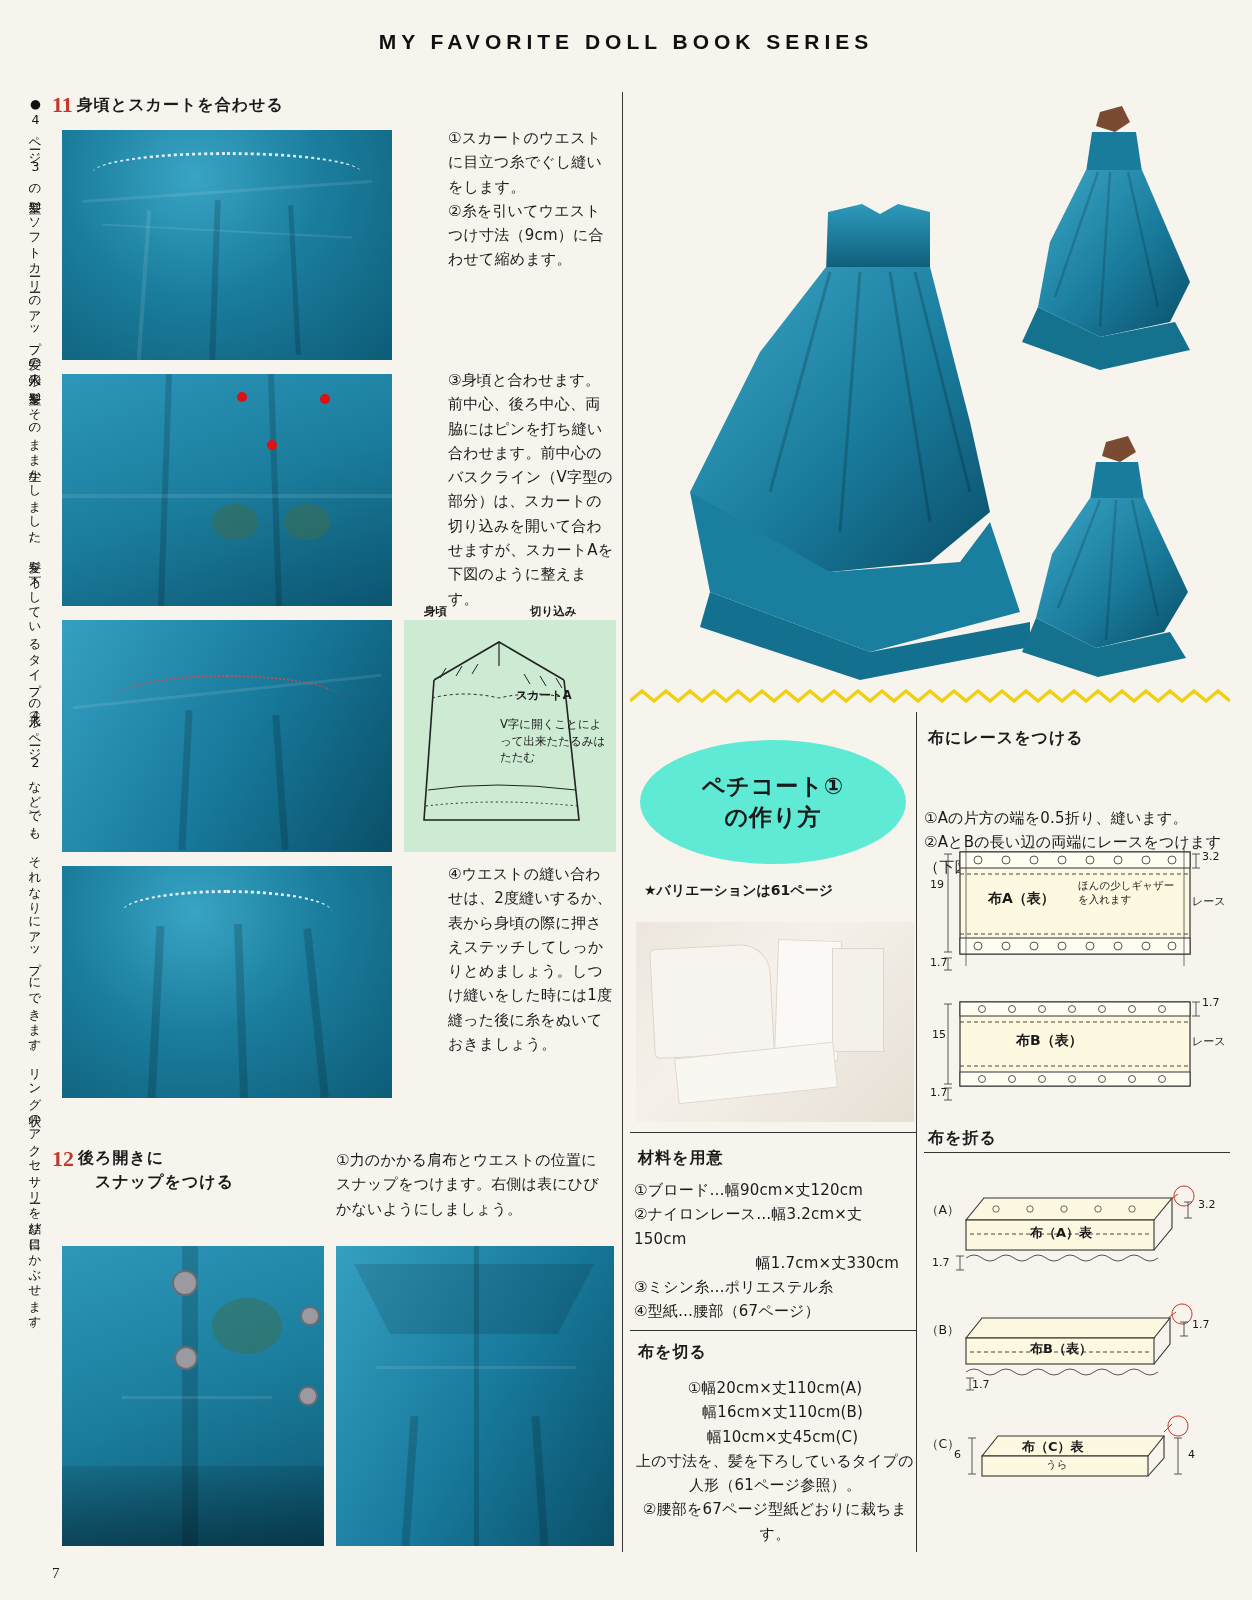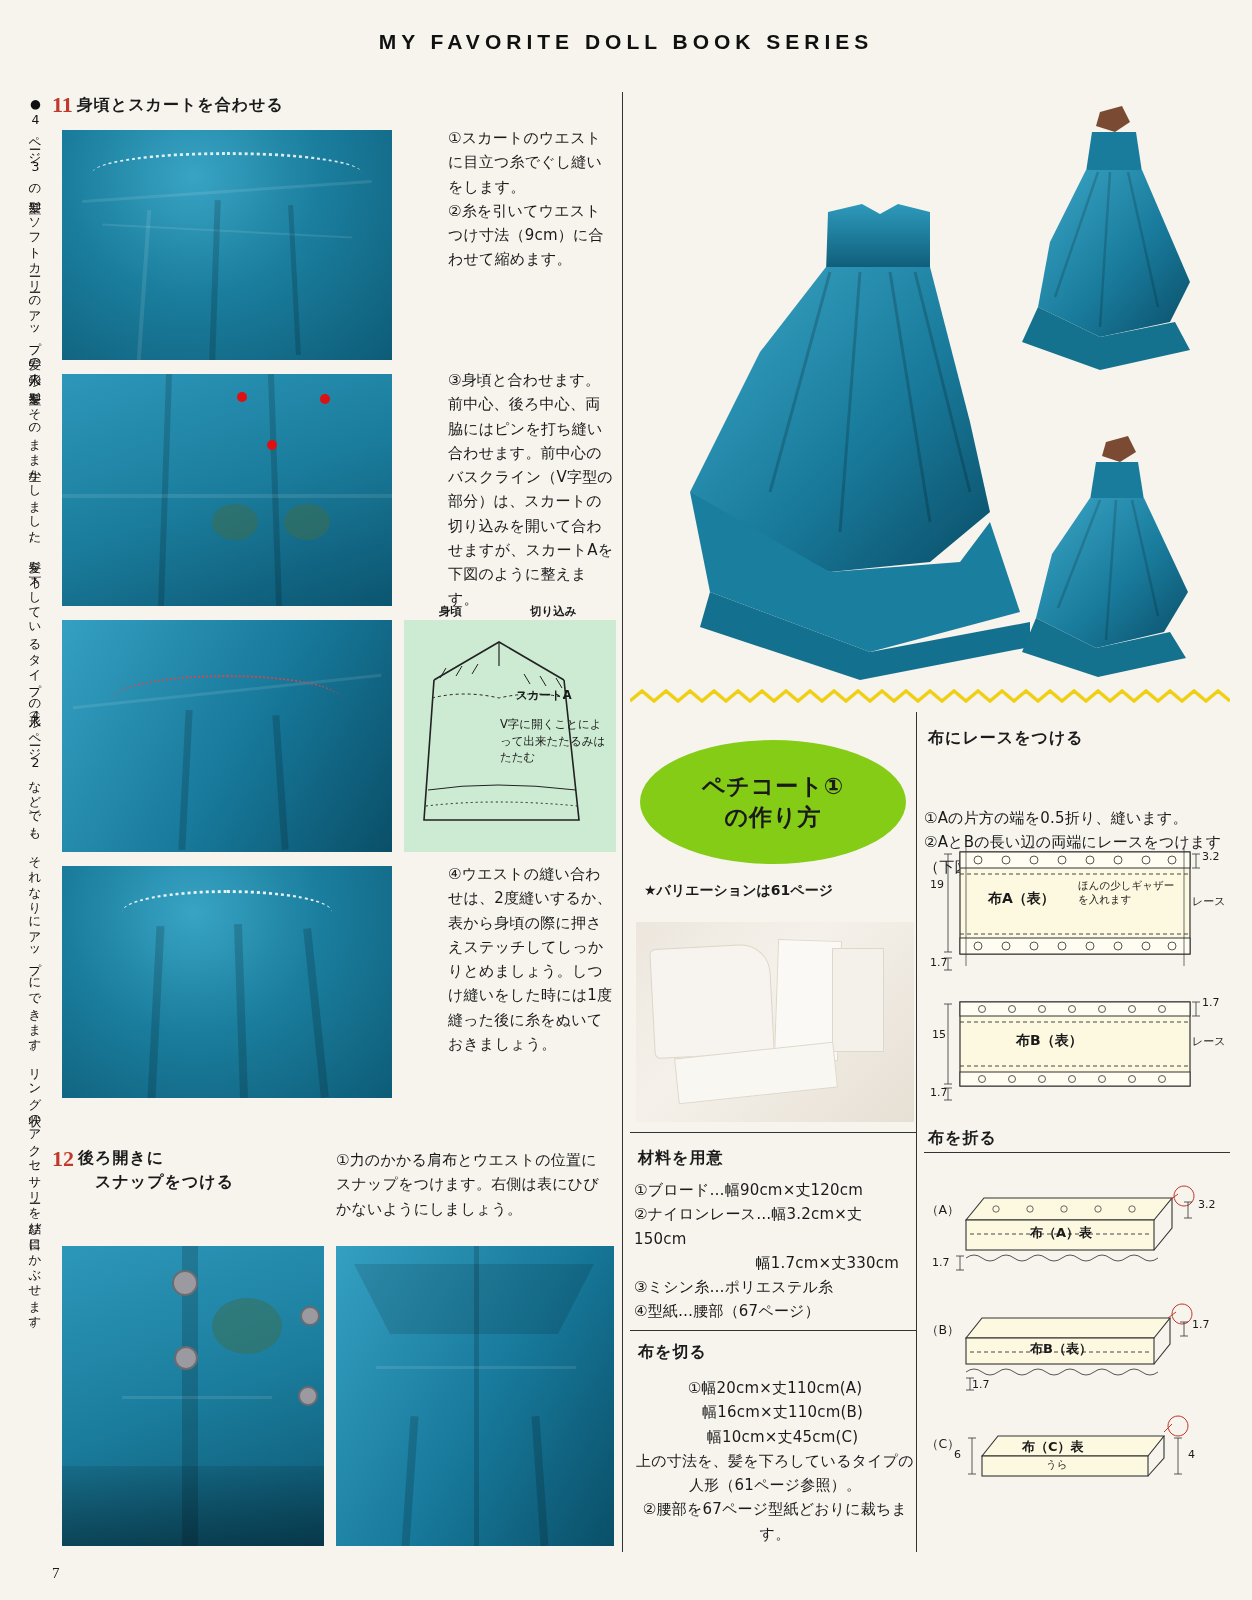--- a/index.html
+++ b/index.html
@@ -183,7 +183,7 @@
           <path d="M152 58 l6 10"></path>
       </g>
     </svg>
-    <div style="position:absolute; left:20px; top:-16px; font-size:11.5px; font-weight:bold;margin-left:15px;">身頃</div>
+    <div style="position:absolute; left:20px; top:-16px; font-size:11.5px; font-weight:bold;">身頃</div>
     <div style="position:absolute; left:126px; top:-16px; font-size:11.5px; font-weight:bold;">切り込み</div>
     <div style="position:absolute; left:112px; top:68px; font-size:11.5px; font-weight:bold;">スカートA</div>
     <div style="position:absolute; left:96px; top:96px; width:110px; font-size:11.5px; line-height:1.45;">V字に開くことによって出来たたるみはたたむ</div>

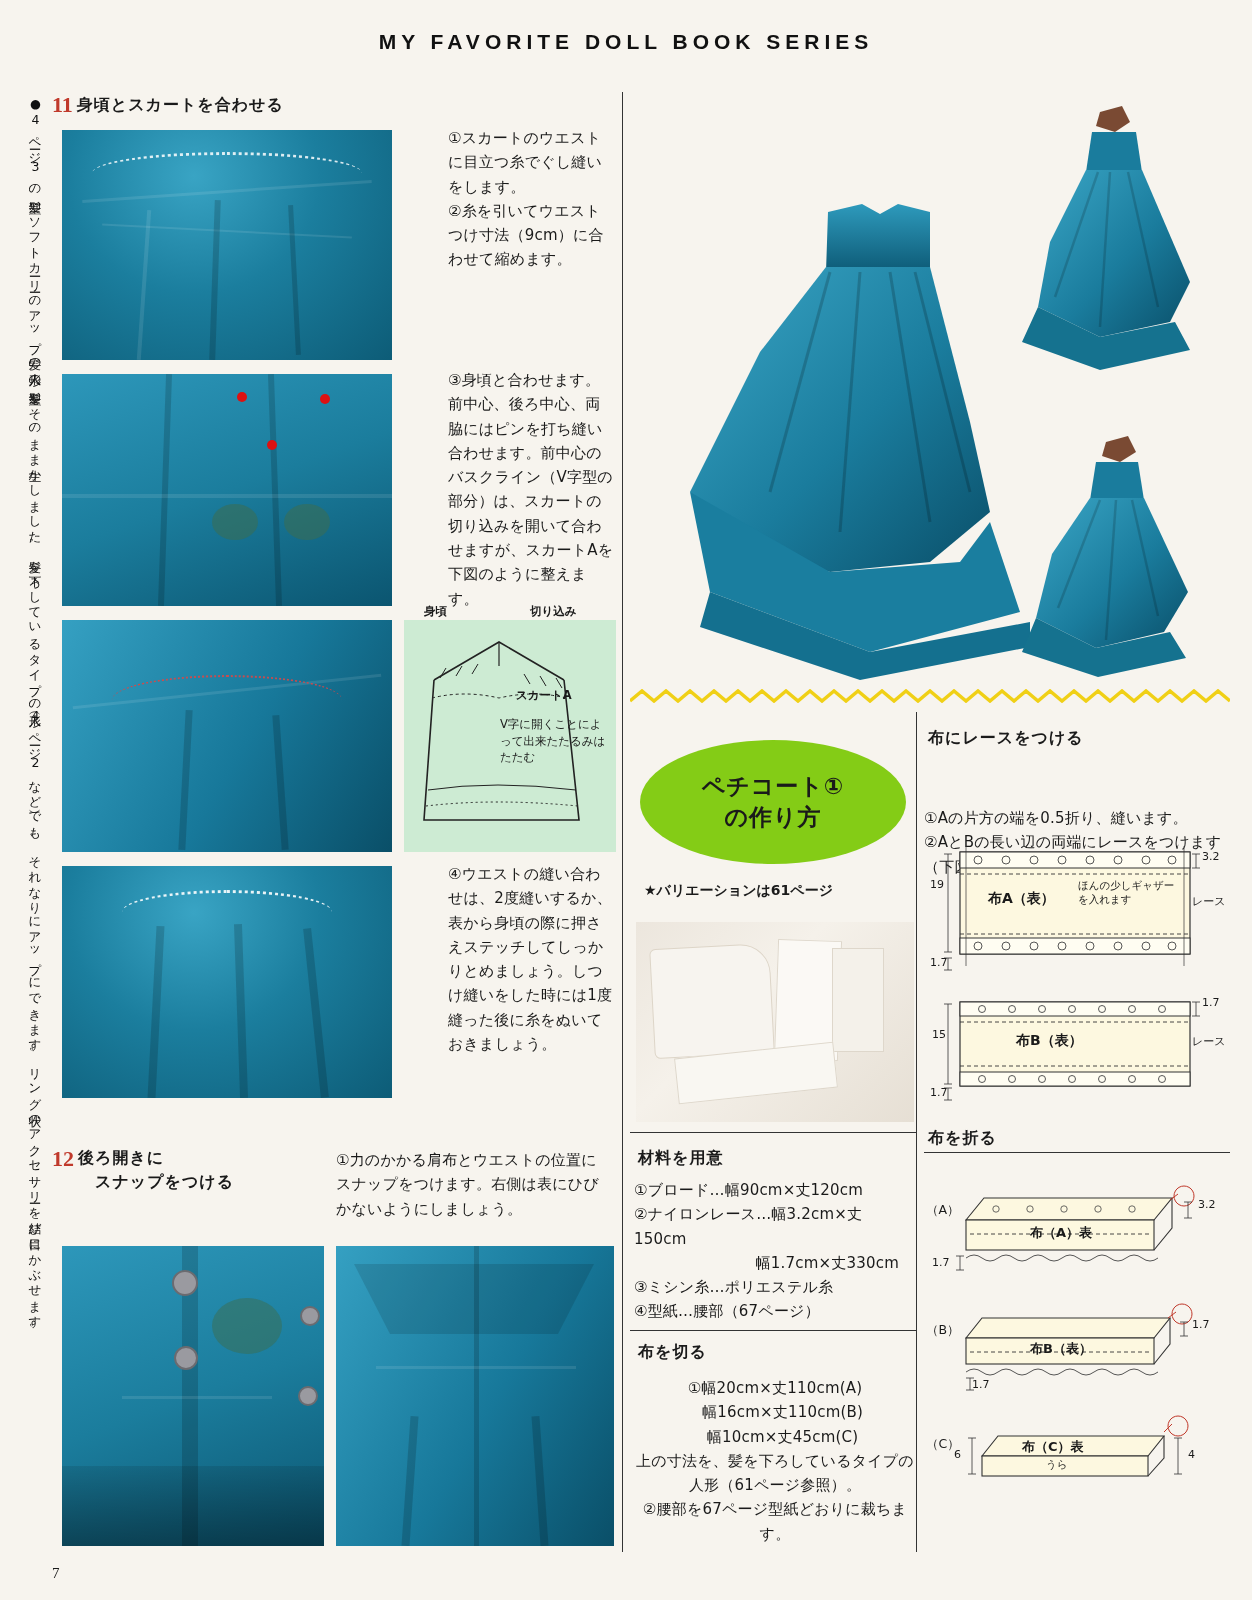--- a/index.html
+++ b/index.html
@@ -86,7 +86,7 @@
   
   .oval {
     position:absolute;
-    background:#84cc16;
+    background:#5eead4;
     border-radius:50%;
     display:flex; flex-direction:column; align-items:center; justify-content:center;
   }

